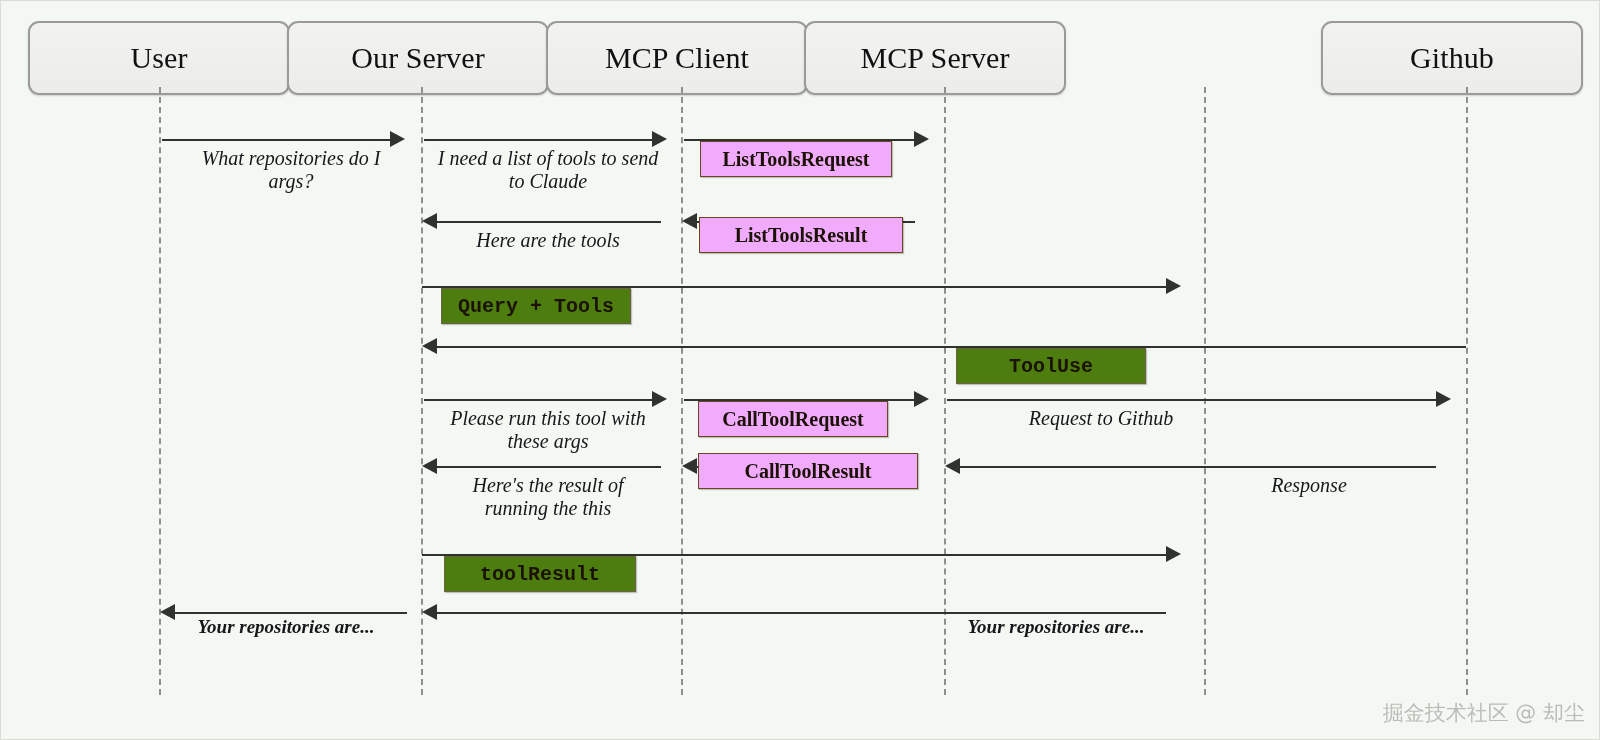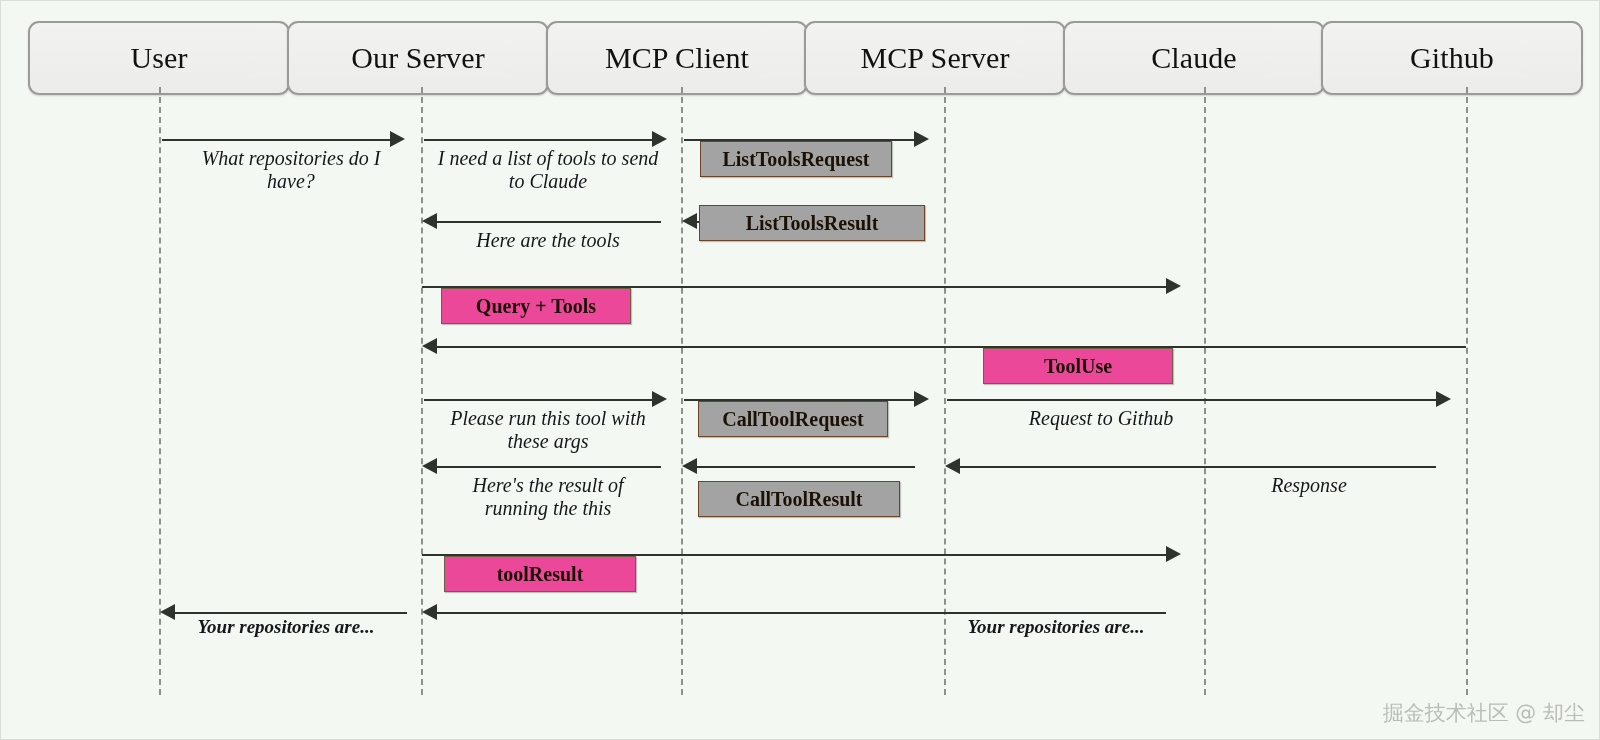--- a/index.html
+++ b/index.html
@@ -132,9 +132,6 @@
   <div class="participant" style="left:803px; width:262px;">
     <span class="p-label">MCP Server</span>
   </div>
-  <div class="participant" style="left:1062px; width:262px;">
-    <span class="p-label">Claude</span>
-  </div>
   <div class="participant" style="left:1320px; width:262px;">
     <span class="p-label">Github</span>
   </div>

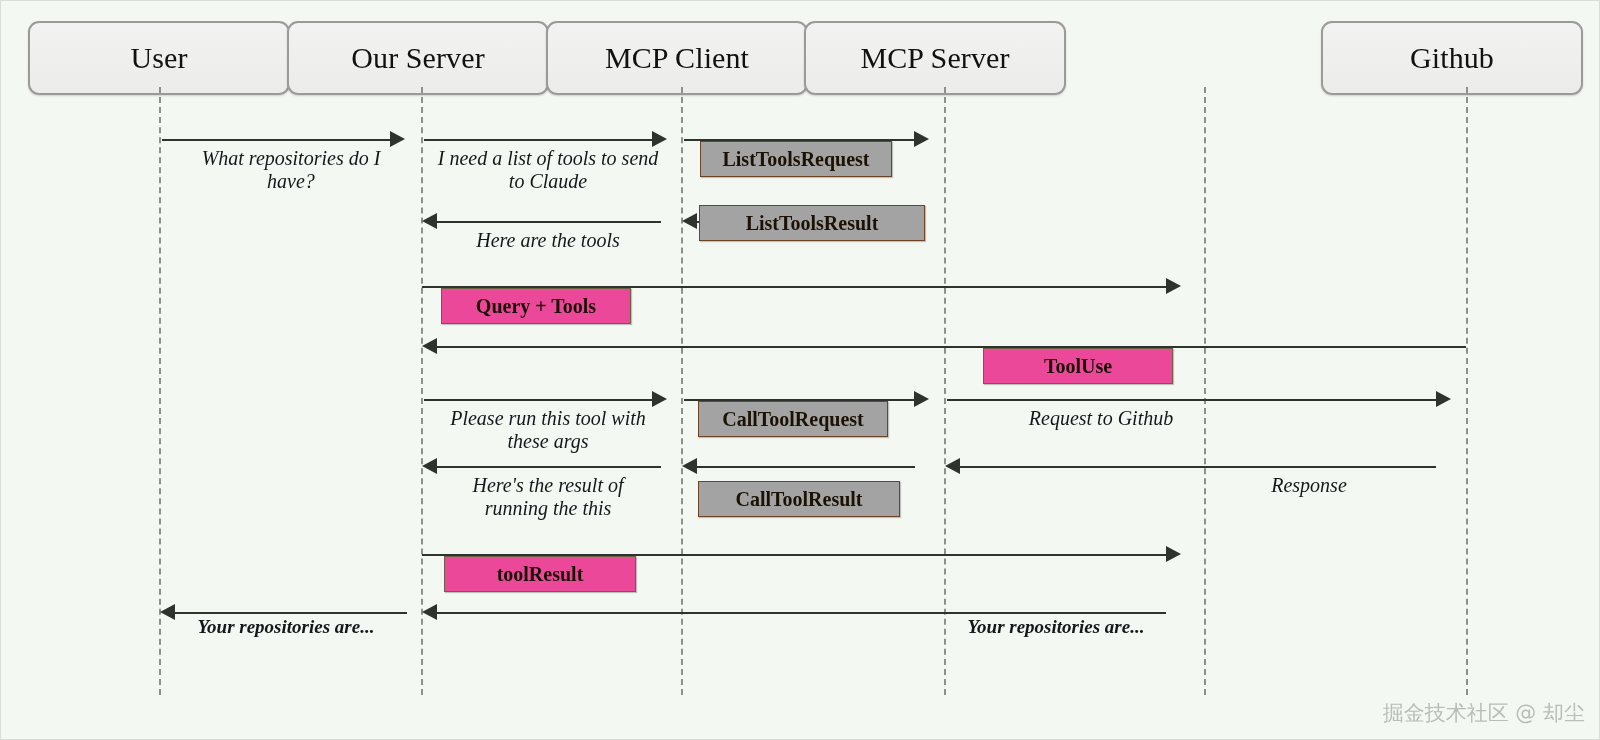--- a/index.html
+++ b/index.html
@@ -146,7 +146,7 @@
   <div class="msg-line" style="left:161px; width:228px; top:138px;"></div>
   <div class="arrow-head right" style="left:389px; top:130px;"></div>
   <div class="msg-caption" style="left:160px; width:260px; top:146px;">What repositories do I
-have?</div>
+args?</div>
 
   <div class="msg-line" style="left:423px; width:228px; top:138px;"></div>
   <div class="arrow-head right" style="left:651px; top:130px;"></div>

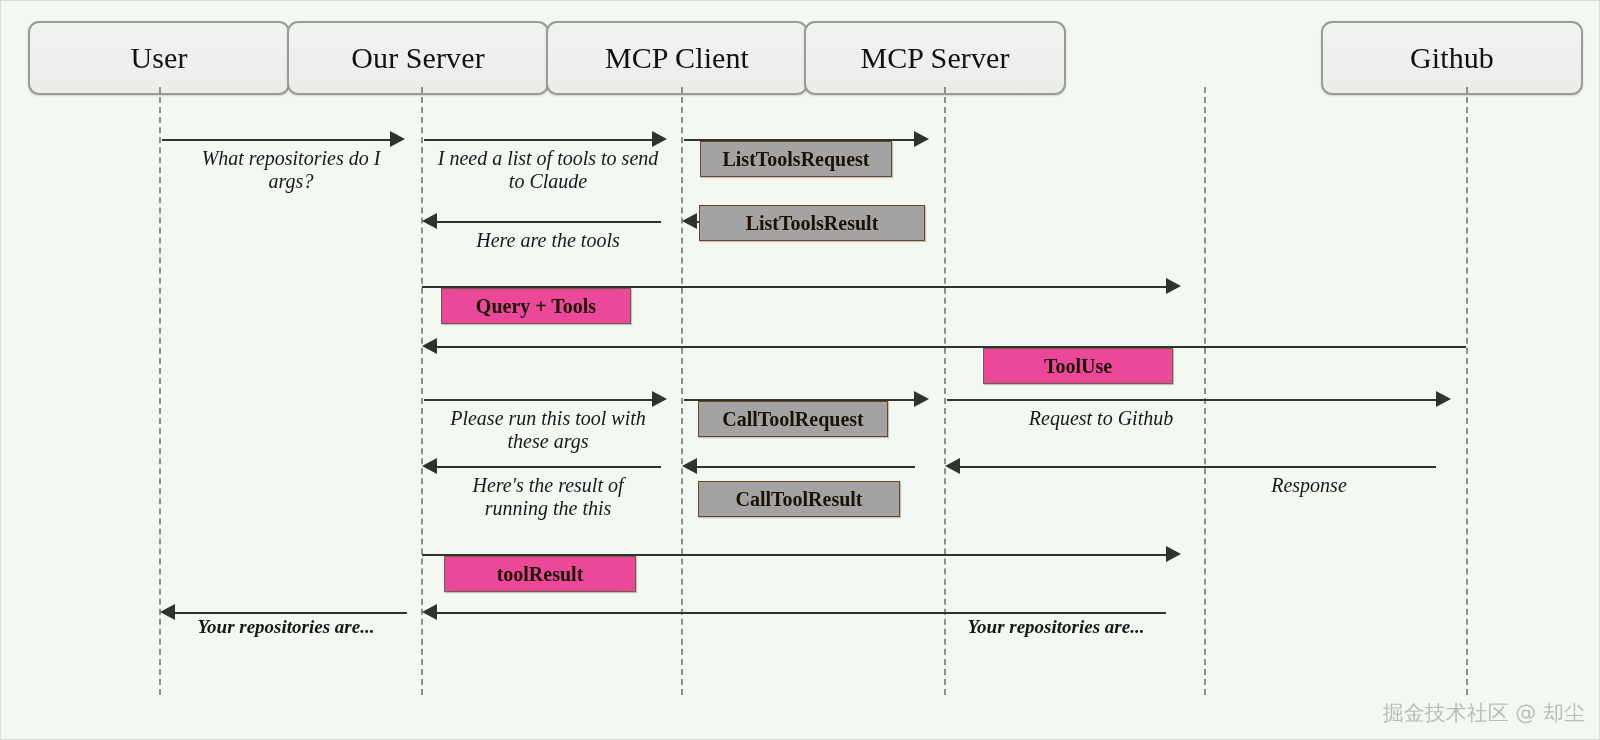--- a/index.html
+++ b/index.html
@@ -95,7 +95,7 @@
     white-space: nowrap;
   }
   .payload.orange {
-    background: #a3a3a3;
+    background: #f0abfc;
     border: 1.5px solid #6d4426;
   }
   .payload.cream {

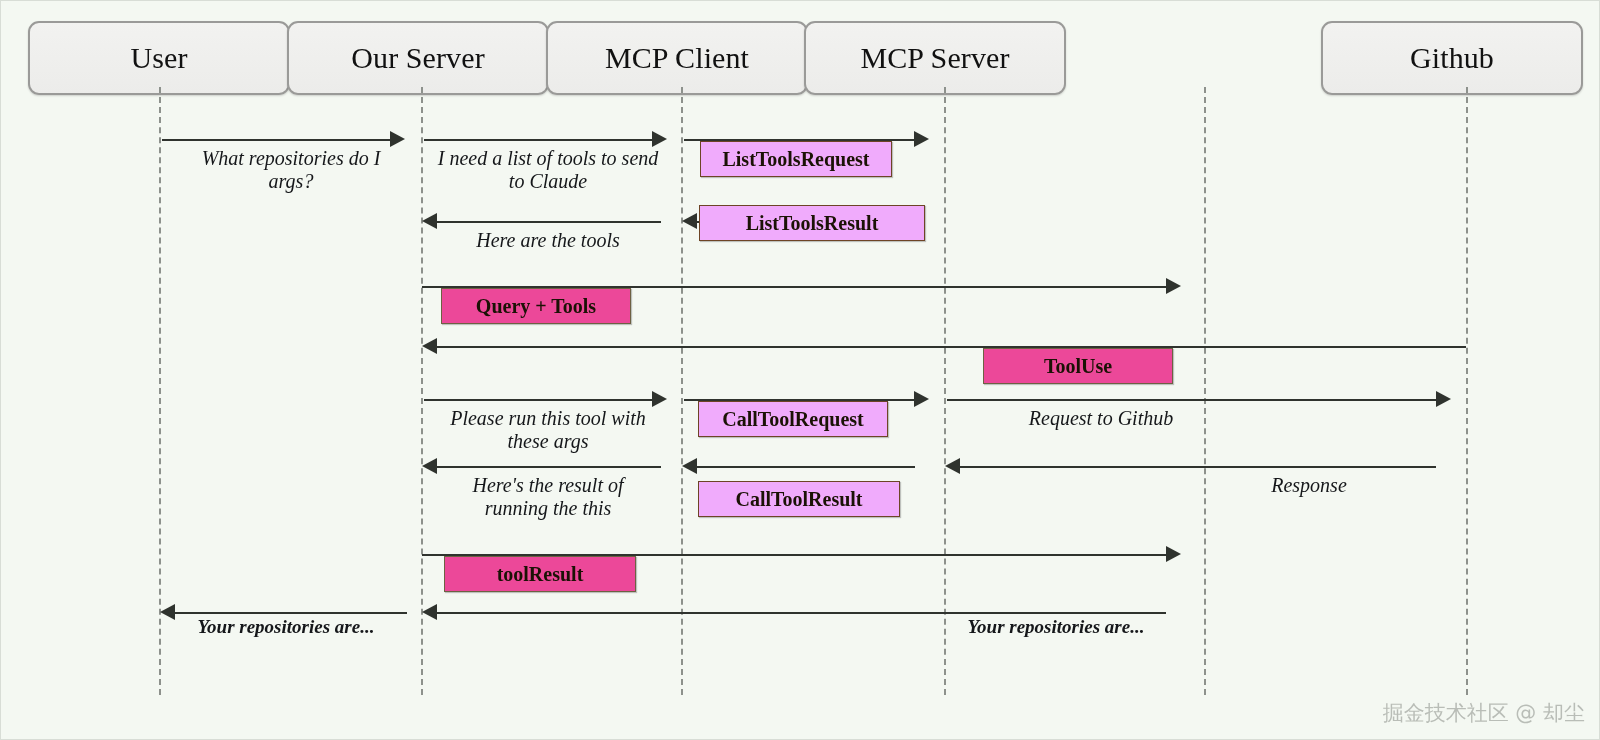--- a/index.html
+++ b/index.html
@@ -165,7 +165,7 @@
 
   <div class="msg-line" style="left:696px; width:218px; top:220px;"></div>
   <div class="arrow-head left" style="left:681px; top:212px;"></div>
-  <div class="payload orange" style="left:698px; width:226px; top:204px;">
+  <div class="payload orange" style="left:698px; width:204px; top:216px;">
     <span>ListToolsResult</span>
   </div>
 

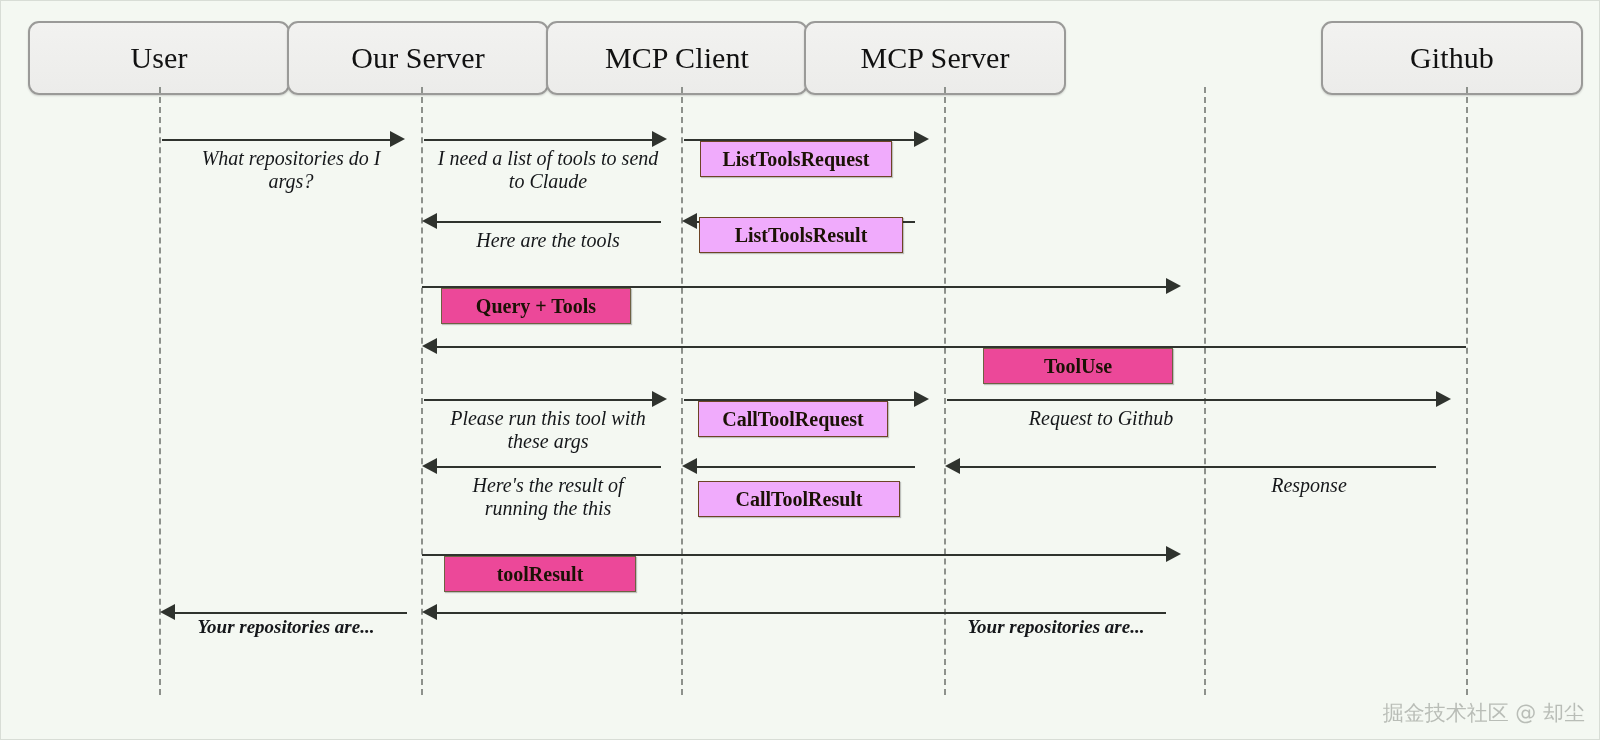--- a/index.html
+++ b/index.html
@@ -99,8 +99,9 @@
     border: 1.5px solid #6d4426;
   }
   .payload.cream {
-    background: #ec4899;
+    background: #4d7c0f;
     border: 1.5px solid #6d6143;
+    font-family: Liberation Mono, monospace;
   }
 
   

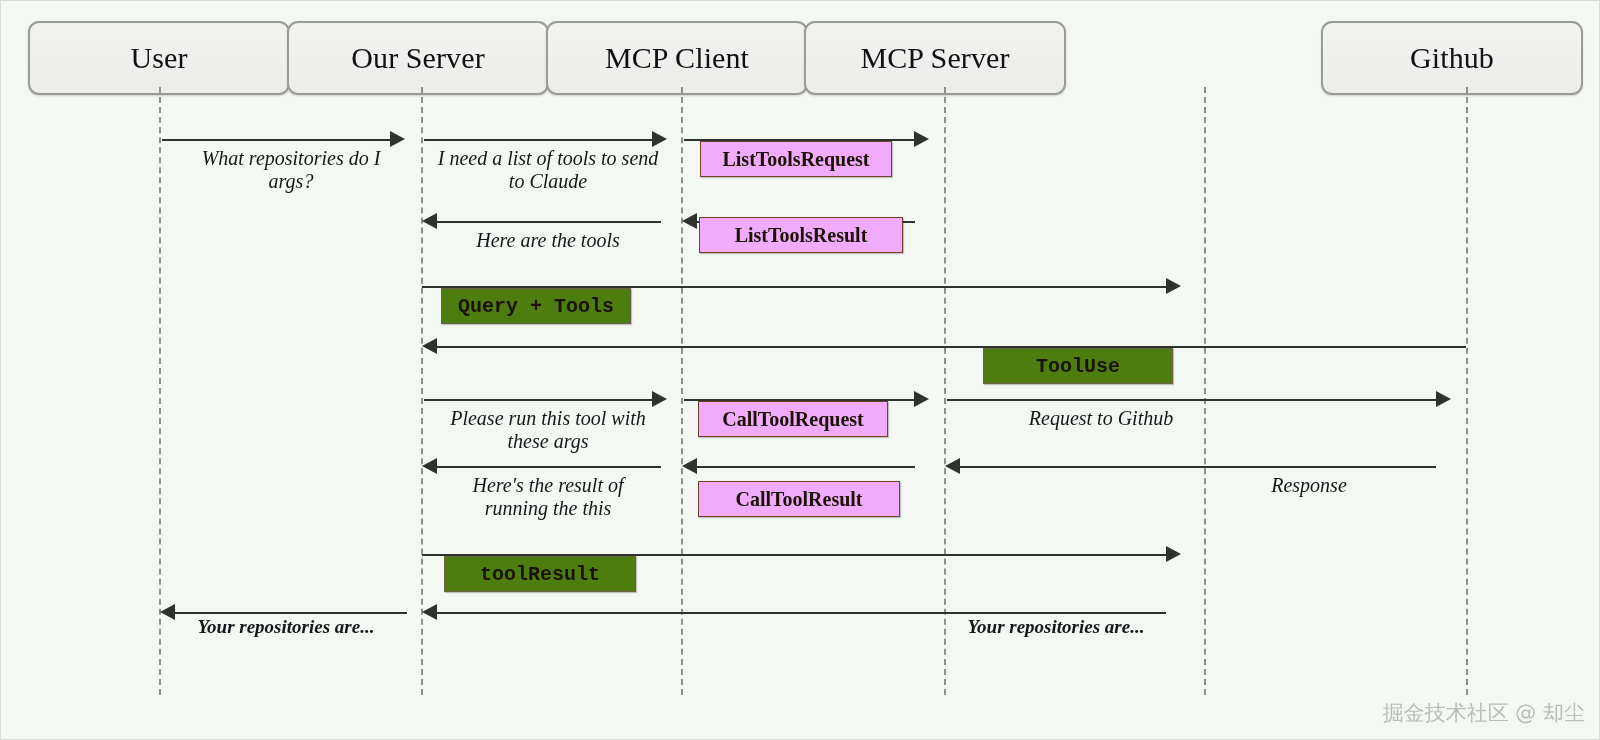--- a/index.html
+++ b/index.html
@@ -178,7 +178,7 @@
 
   <div class="msg-line" style="left:436px; width:1029px; top:345px;"></div>
   <div class="arrow-head left" style="left:421px; top:337px;"></div>
-  <div class="payload cream" style="left:982px; width:190px; top:347px;">
+  <div class="payload cream" style="left:955px; width:190px; top:347px;">
     <span>ToolUse</span>
   </div>
 

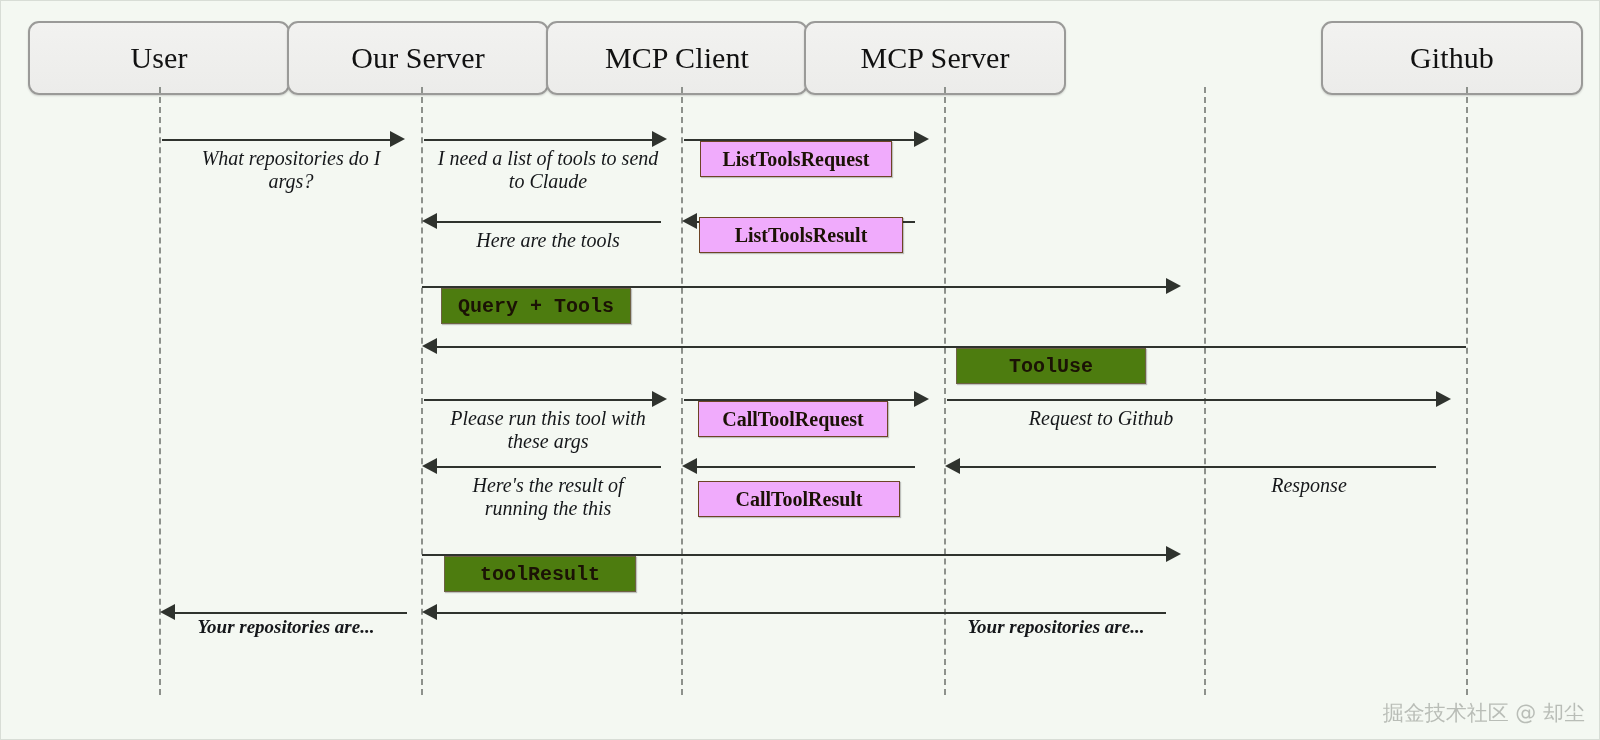--- a/index.html
+++ b/index.html
@@ -204,7 +204,7 @@
 
   <div class="msg-line" style="left:696px; width:218px; top:465px;"></div>
   <div class="arrow-head left" style="left:681px; top:457px;"></div>
-  <div class="payload orange" style="left:697px; width:202px; top:480px;">
+  <div class="payload orange" style="left:697px; width:220px; top:452px;">
     <span>CallToolResult</span>
   </div>
 

